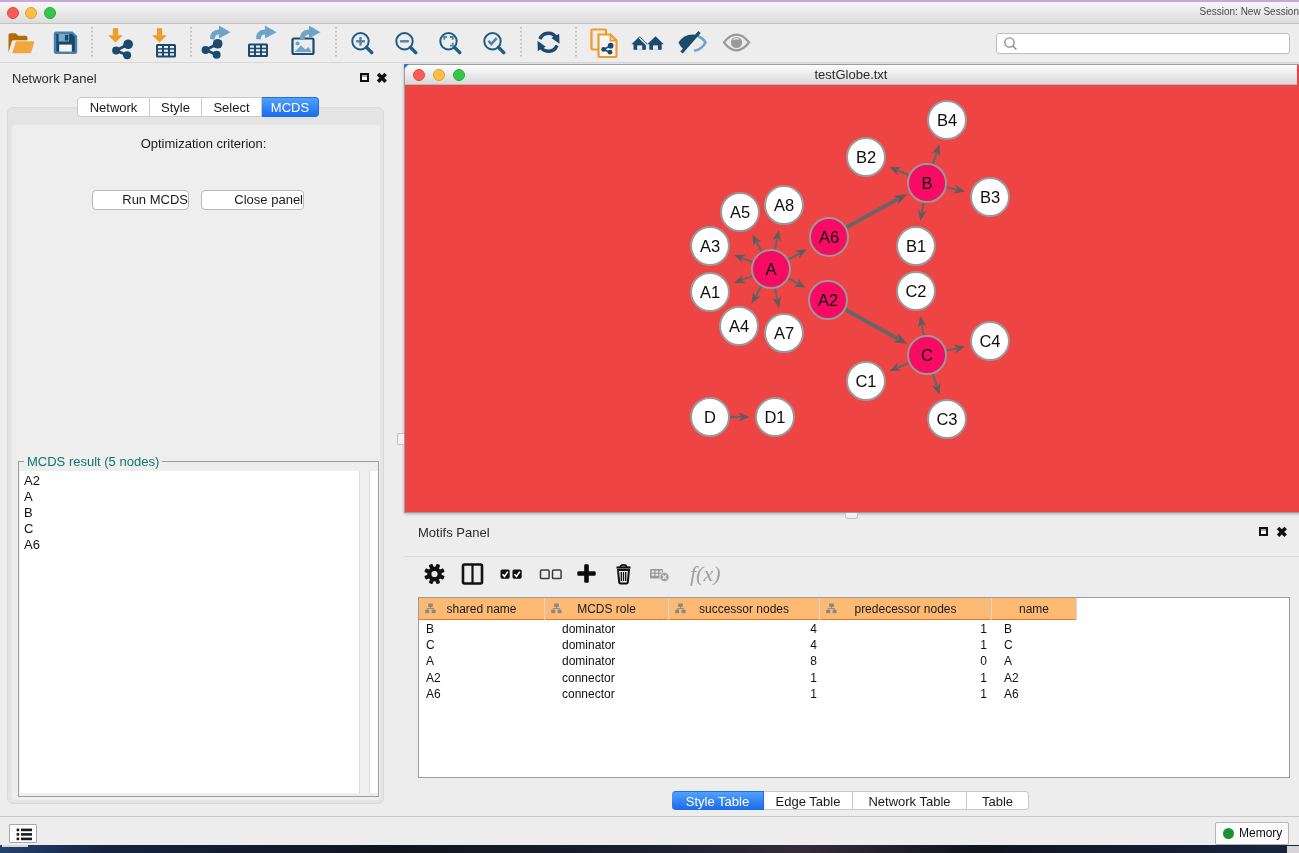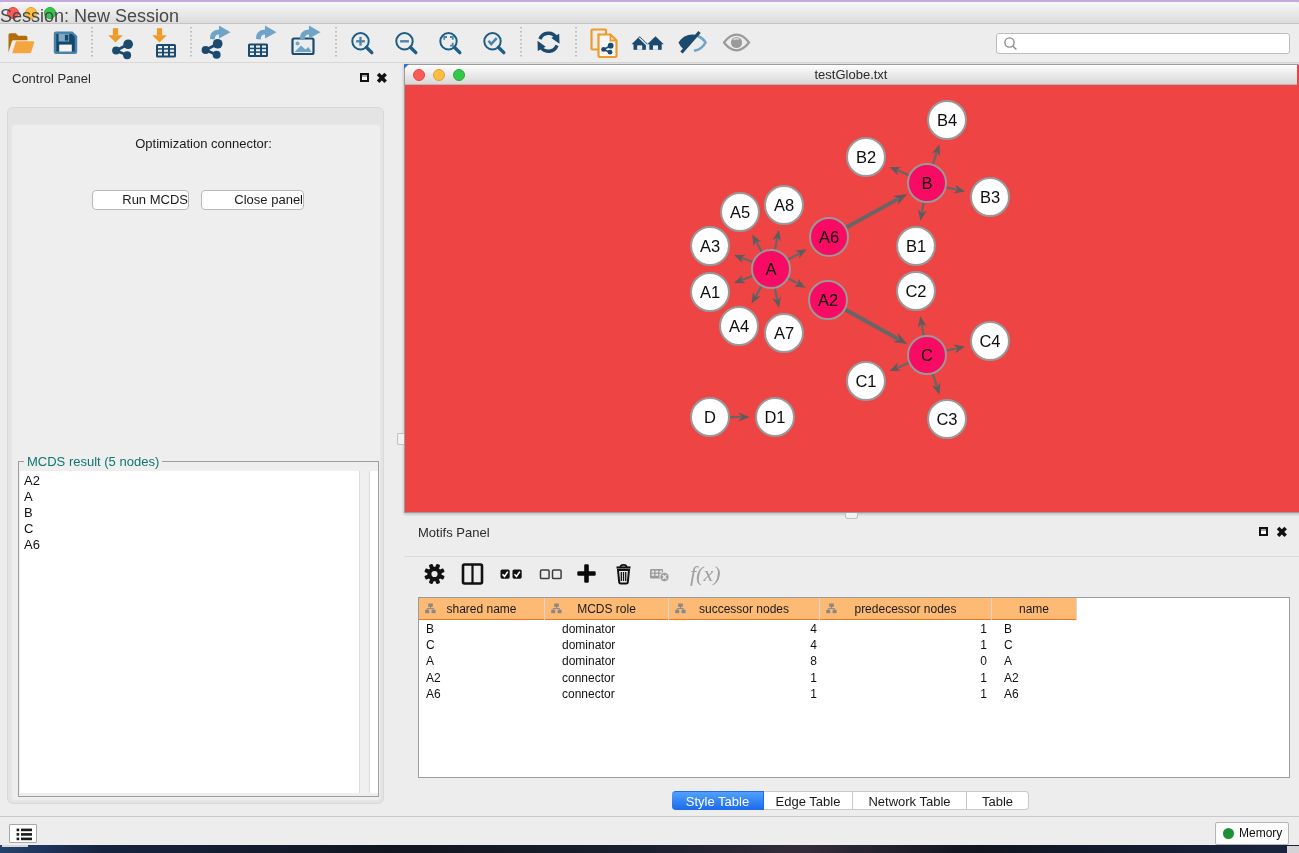--- a/index.html
+++ b/index.html
@@ -7,7 +7,7 @@
 #topstrip{left:0;top:0;width:1299px;height:2px;background:#c5a9dd}
 #titlebar{left:0;top:2px;width:1299px;height:22px;background:linear-gradient(#f7f7f7,#dcdcdc);border-bottom:1px solid #c3c3c3;border-radius:4px 4px 0 0}
 .tl{width:12px;height:12px;border-radius:50%;top:5px}
-#title-main{width:100%;text-align:left;top:4px;font-size:18px;color:#484848}
+#title-main{width:100%;text-align:right;top:4px;font-size:10px;color:#484848}
 #toolbar{left:0;top:25px;width:1299px;height:36px;background:#ededed}
 #searchbox{left:996px;top:33px;width:294px;height:21px;background:#fff;border:1px solid #bdbdbd;border-radius:3px}
 

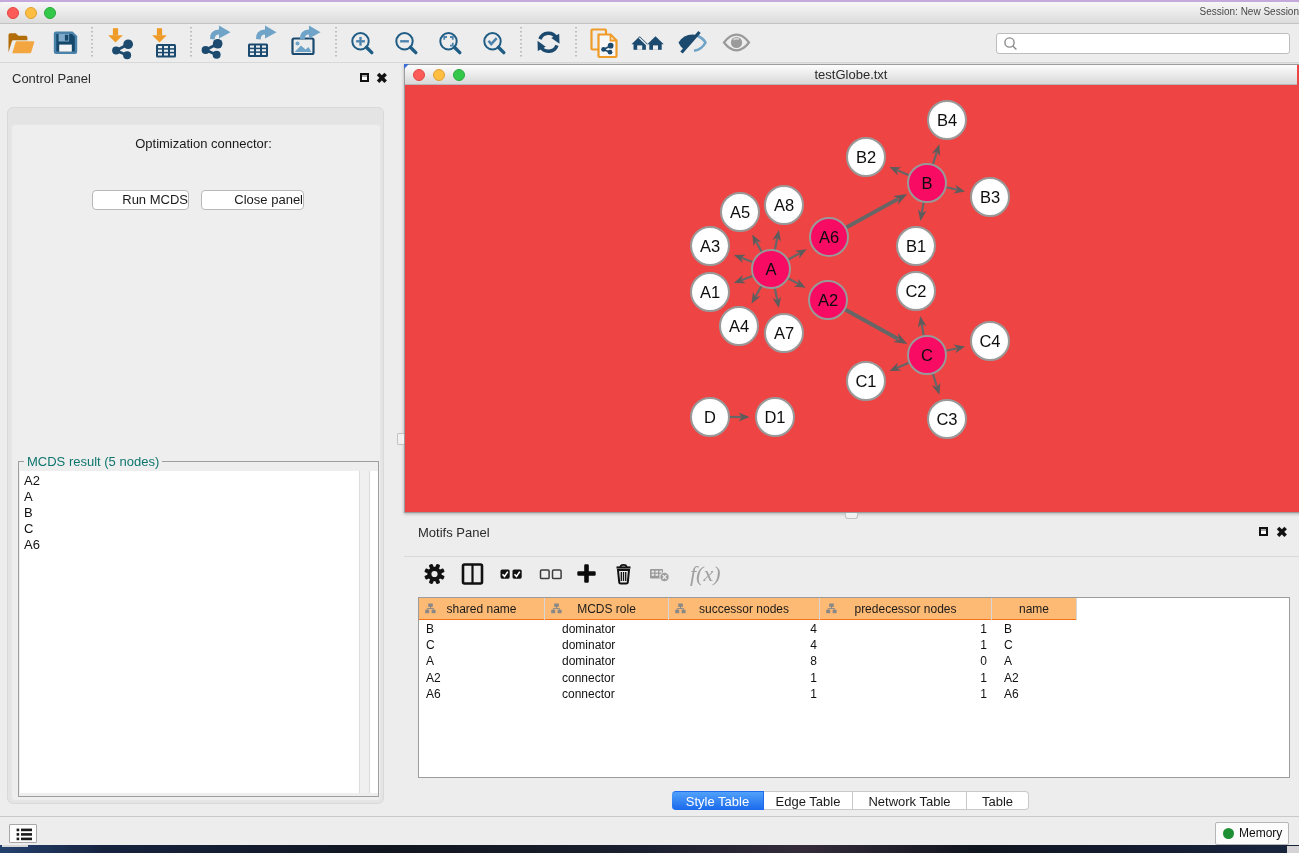--- a/index.html
+++ b/index.html
@@ -161,7 +161,7 @@
         <line x1="9.9" y1="9.9" x2="13.4" y2="13.4" stroke="#8a8a8a" stroke-width="1.4"></line>
       </svg>
     </div>
-<div id="cp-title" class="abs">Control Panel</div>
+<div id="cp-title" class="abs">Network Panel</div>
 <div class="floatbox abs" style="left:360px;top:73px"></div>
 <div class="panelx abs" style="left:376px;top:70px;font-size:14px">✖</div>
 <div id="cp-inset" class="abs"></div>

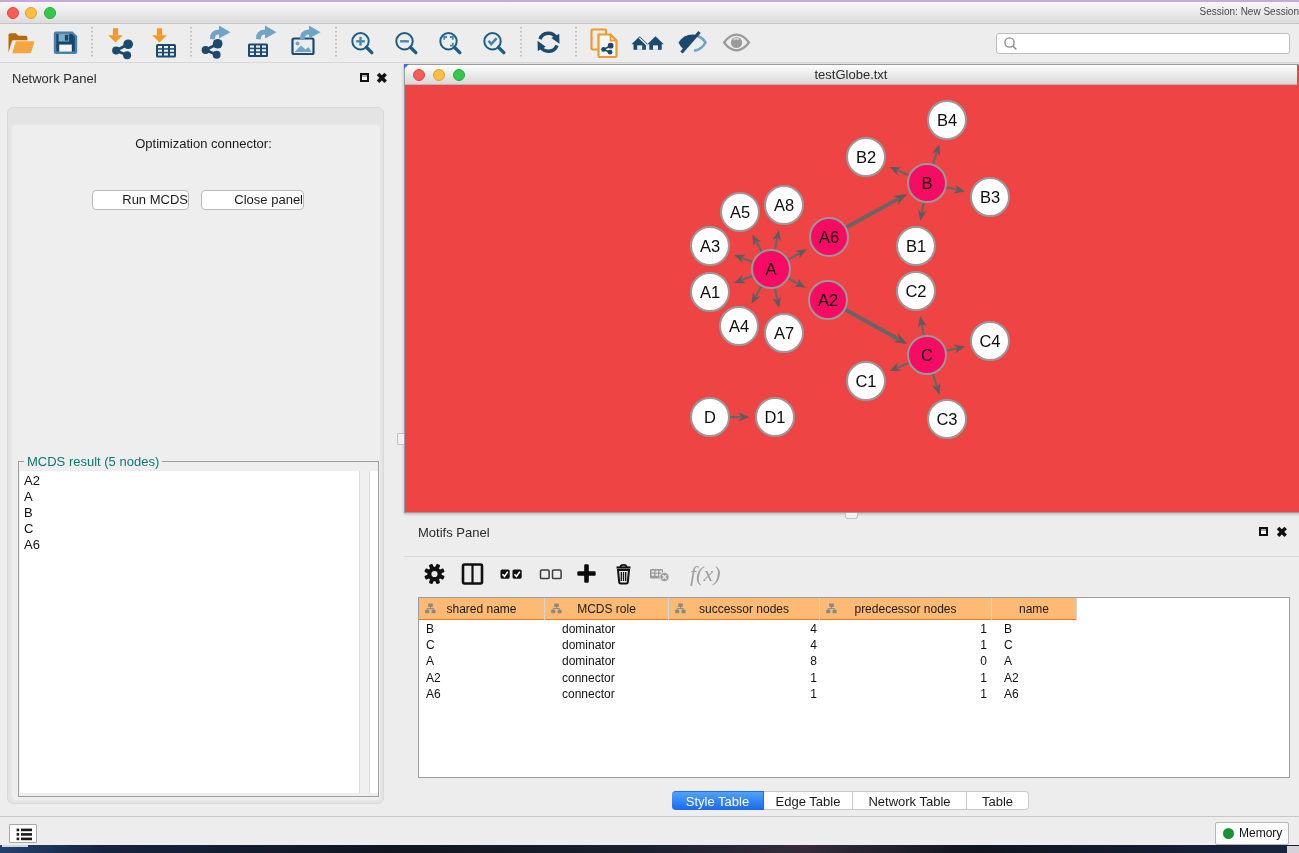--- a/index.html
+++ b/index.html
@@ -164,6 +164,12 @@
 <div id="cp-title" class="abs">Network Panel</div>
 <div class="floatbox abs" style="left:360px;top:73px"></div>
 <div class="panelx abs" style="left:376px;top:70px;font-size:14px">✖</div>
+<div id="cp-tabs" class="abs">
+  <div class="tabbtn first" style="width:73px">Network</div>
+  <div class="tabbtn" style="width:52px">Style</div>
+  <div class="tabbtn" style="width:60px">Select</div>
+  <div class="tabbtn sel last" style="width:57px">MCDS</div>
+</div>
 <div id="cp-inset" class="abs"></div>
 <div id="cp-inner" class="abs"></div>
 <div id="opt-label" class="abs">Optimization connector:</div>

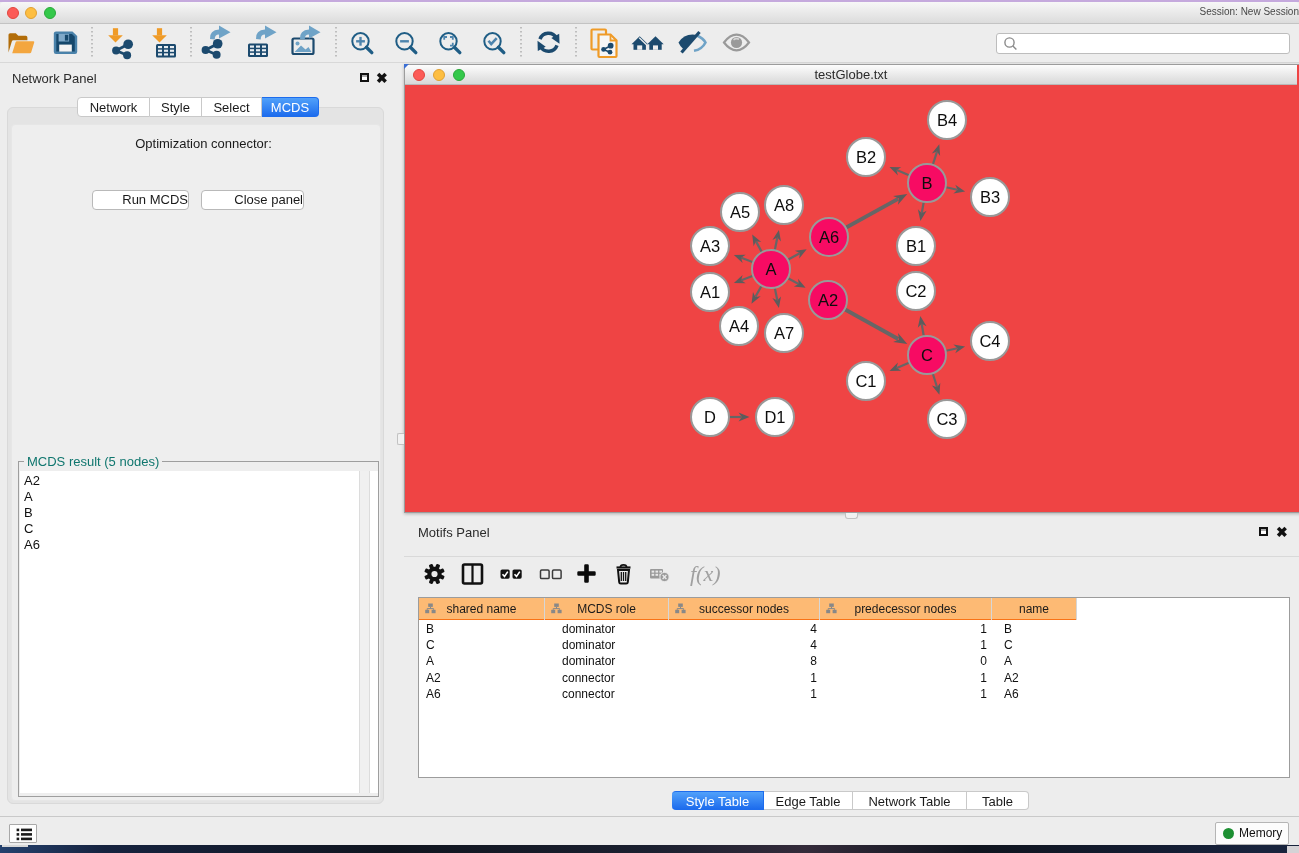--- a/index.html
+++ b/index.html
@@ -172,7 +172,7 @@
 </div>
 <div id="cp-inset" class="abs"></div>
 <div id="cp-inner" class="abs"></div>
-<div id="opt-label" class="abs">Optimization connector:</div>
+<div id="opt-label" class="abs">Optimization criterion:</div>
 <div class="btn abs" style="left:92px;top:190px;width:97px">Run MCDS</div>
 <div class="btn abs" style="left:201px;top:190px;width:103px">Close panel</div>
 <div id="fieldset" class="abs">

